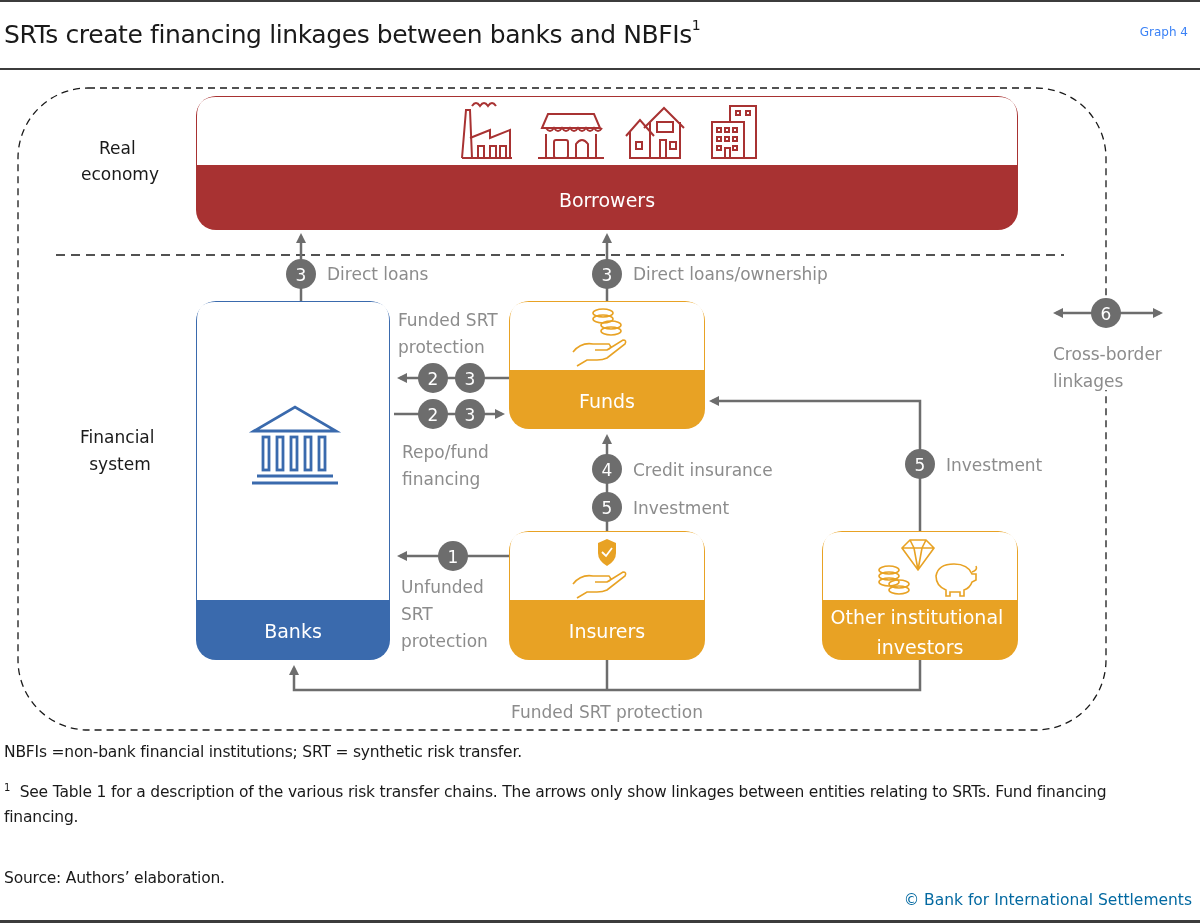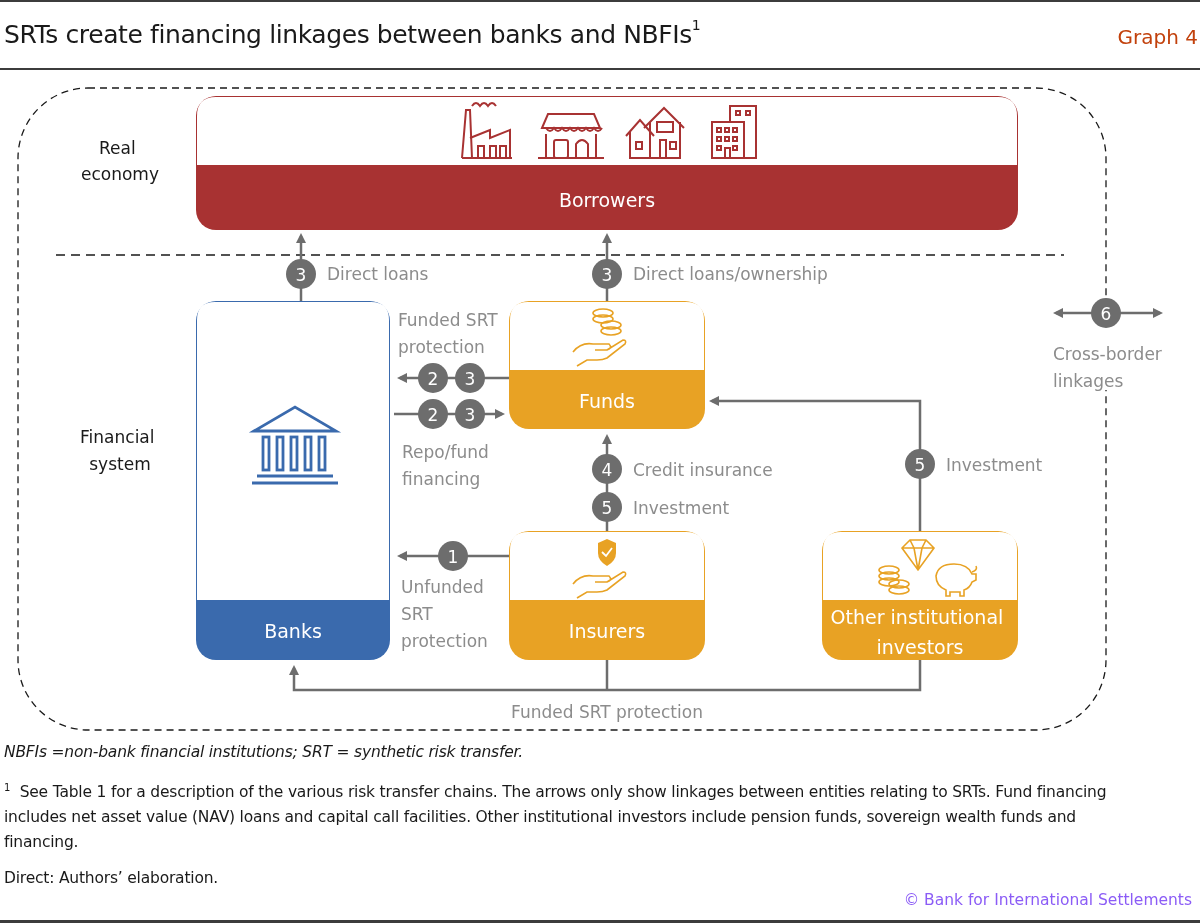--- a/index.html
+++ b/index.html
@@ -7,7 +7,7 @@
   .rule { position:absolute; left:0; width:1200px; background:#3c3c3c; }
   .title { position:absolute; left:4px; top:20px; font-size:25px; letter-spacing:-0.4px; color:#1a1a1a; }
   .title sup { font-size:14px; position:relative; top:-4px; }
-  .graphno { position:absolute; right:2px; top:25px; font-size:20px; color:#c2410c; }
+  .graphno { position:absolute; right:12px; top:25px; font-size:12px; color:#3b82f6; }
   svg.diagram { position:absolute; left:0; top:0; }
   .foot { position:absolute; left:4px; font-size:15.5px; color:#1a1a1a; line-height:25px; letter-spacing:-0.2px; }
   .foot sup { font-size:10px; }

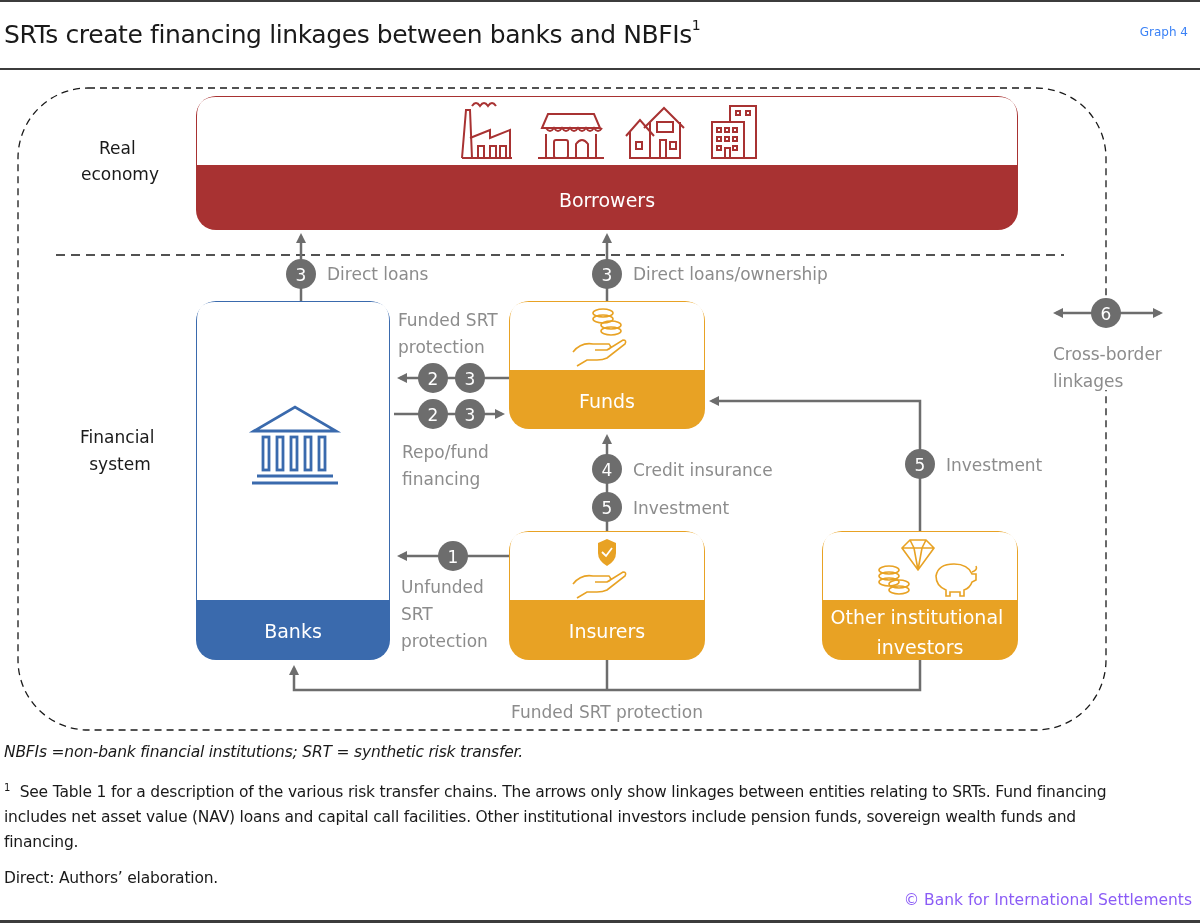--- a/index.html
+++ b/index.html
@@ -253,7 +253,7 @@
   </text>
 </svg>
 
-<div class="foot" style="top:740px;font-style:italic;">NBFIs =non-bank financial institutions; SRT = synthetic risk transfer.</div>
+<div class="foot" style="top:740px;">NBFIs =non-bank financial institutions; SRT = synthetic risk transfer.</div>
 <div class="foot" style="top:763px; width:1192px;margin-top:12px;">
   <div><sup>1</sup>&nbsp; <span>See Table 1 for a description of the various risk transfer chains. The arrows only show linkages between entities relating to SRTs. Fund financing</span></div>
   <div>includes net asset value (NAV) loans and capital call facilities. Other institutional investors include pension funds, sovereign wealth funds and</div>

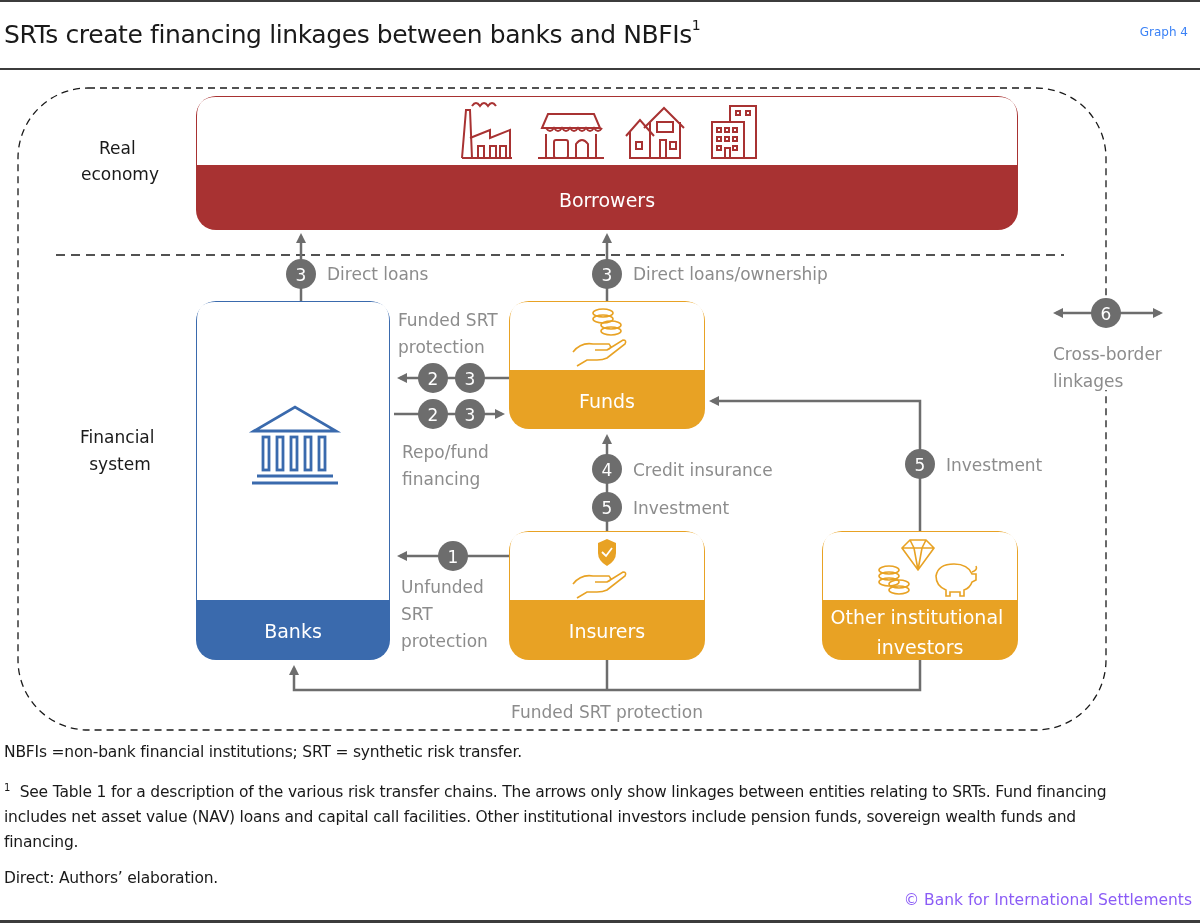--- a/index.html
+++ b/index.html
@@ -256,7 +256,6 @@
 <div class="foot" style="top:740px;">NBFIs =non-bank financial institutions; SRT = synthetic risk transfer.</div>
 <div class="foot" style="top:763px; width:1192px;margin-top:12px;">
   <div><sup>1</sup>&nbsp; <span>See Table 1 for a description of the various risk transfer chains. The arrows only show linkages between entities relating to SRTs. Fund financing</span></div>
-  <div>includes net asset value (NAV) loans and capital call facilities. Other institutional investors include pension funds, sovereign wealth funds and</div>
   <div>financing.</div>
 </div>
 <div class="foot" style="top:866px;">Direct: Authors’ elaboration.</div>

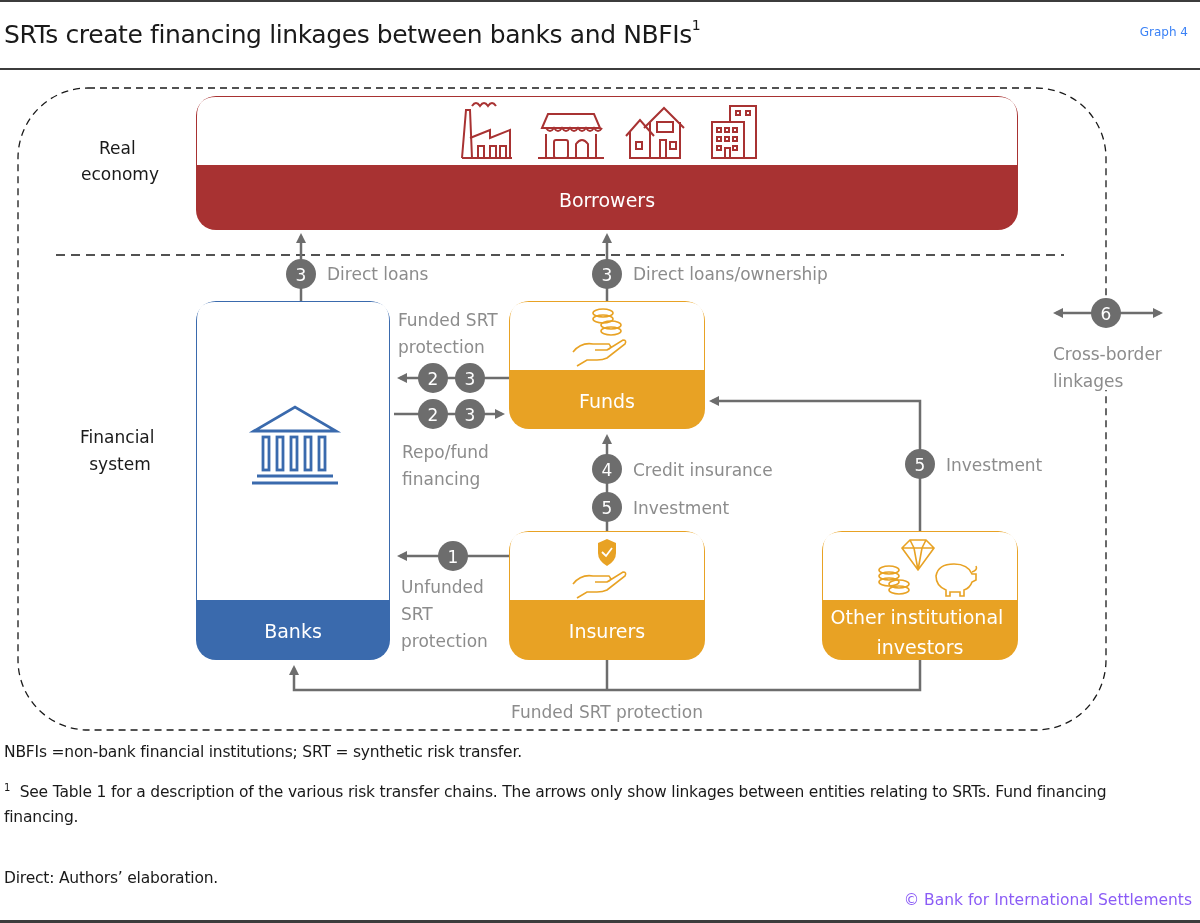--- a/index.html
+++ b/index.html
@@ -258,7 +258,7 @@
   <div><sup>1</sup>&nbsp; <span>See Table 1 for a description of the various risk transfer chains. The arrows only show linkages between entities relating to SRTs. Fund financing</span></div>
   <div>financing.</div>
 </div>
-<div class="foot" style="top:866px;">Direct: Authors’ elaboration.</div>
+<div class="foot" style="top:866px;">Source: Authors’ elaboration.</div>
 <div class="copyright">© Bank for International Settlements</div>
 <div class="rule" style="top:920px;height:3px;"></div>
 

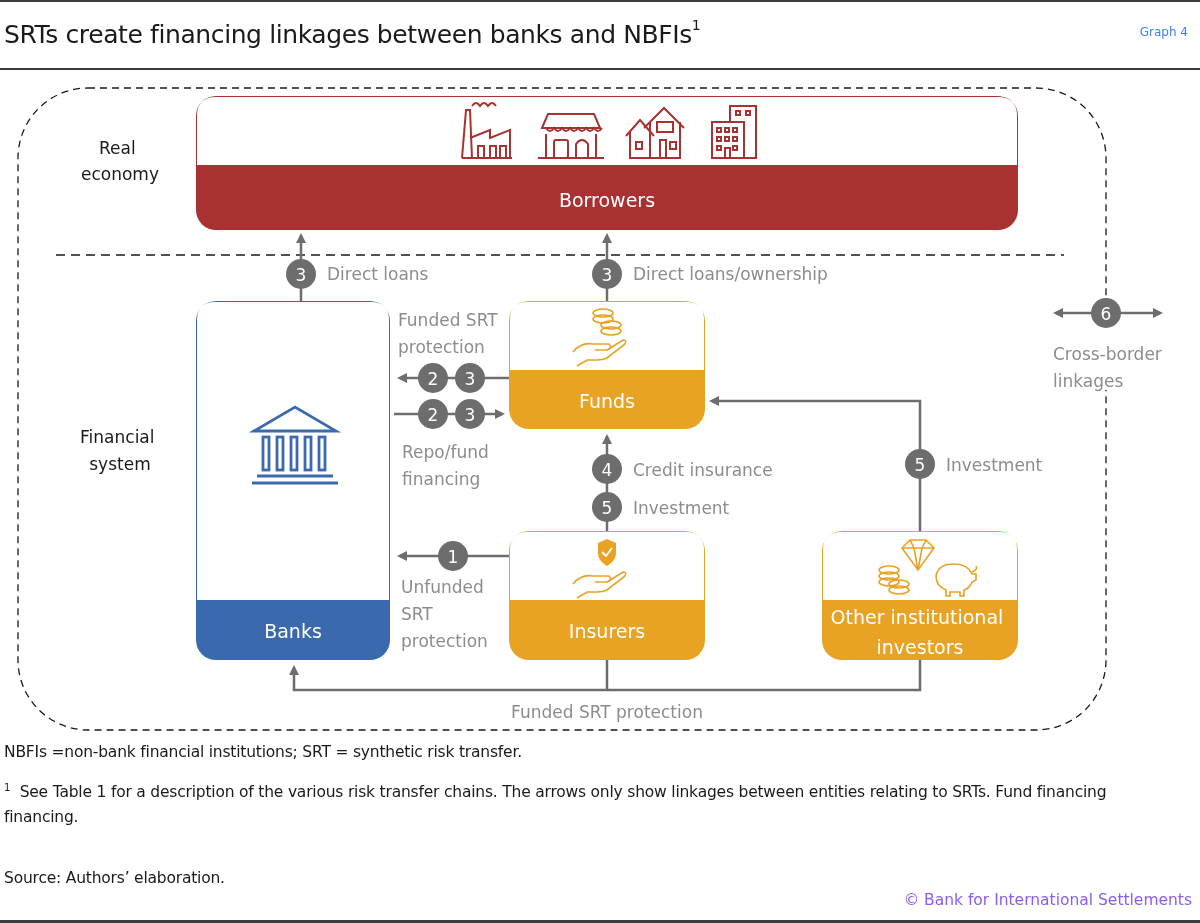--- a/index.html
+++ b/index.html
@@ -11,7 +11,7 @@
   svg.diagram { position:absolute; left:0; top:0; }
   .foot { position:absolute; left:4px; font-size:15.5px; color:#1a1a1a; line-height:25px; letter-spacing:-0.2px; }
   .foot sup { font-size:10px; }
-  .copyright { position:absolute; right:8px; top:891px; font-size:15.5px; color:#8b5cf6; }
+  .copyright { position:absolute; right:8px; top:891px; font-size:15.5px; color:#0369a1; }
   .svgtxt { font-family:"DejaVu Sans", sans-serif; }
 </style>
 </head>

